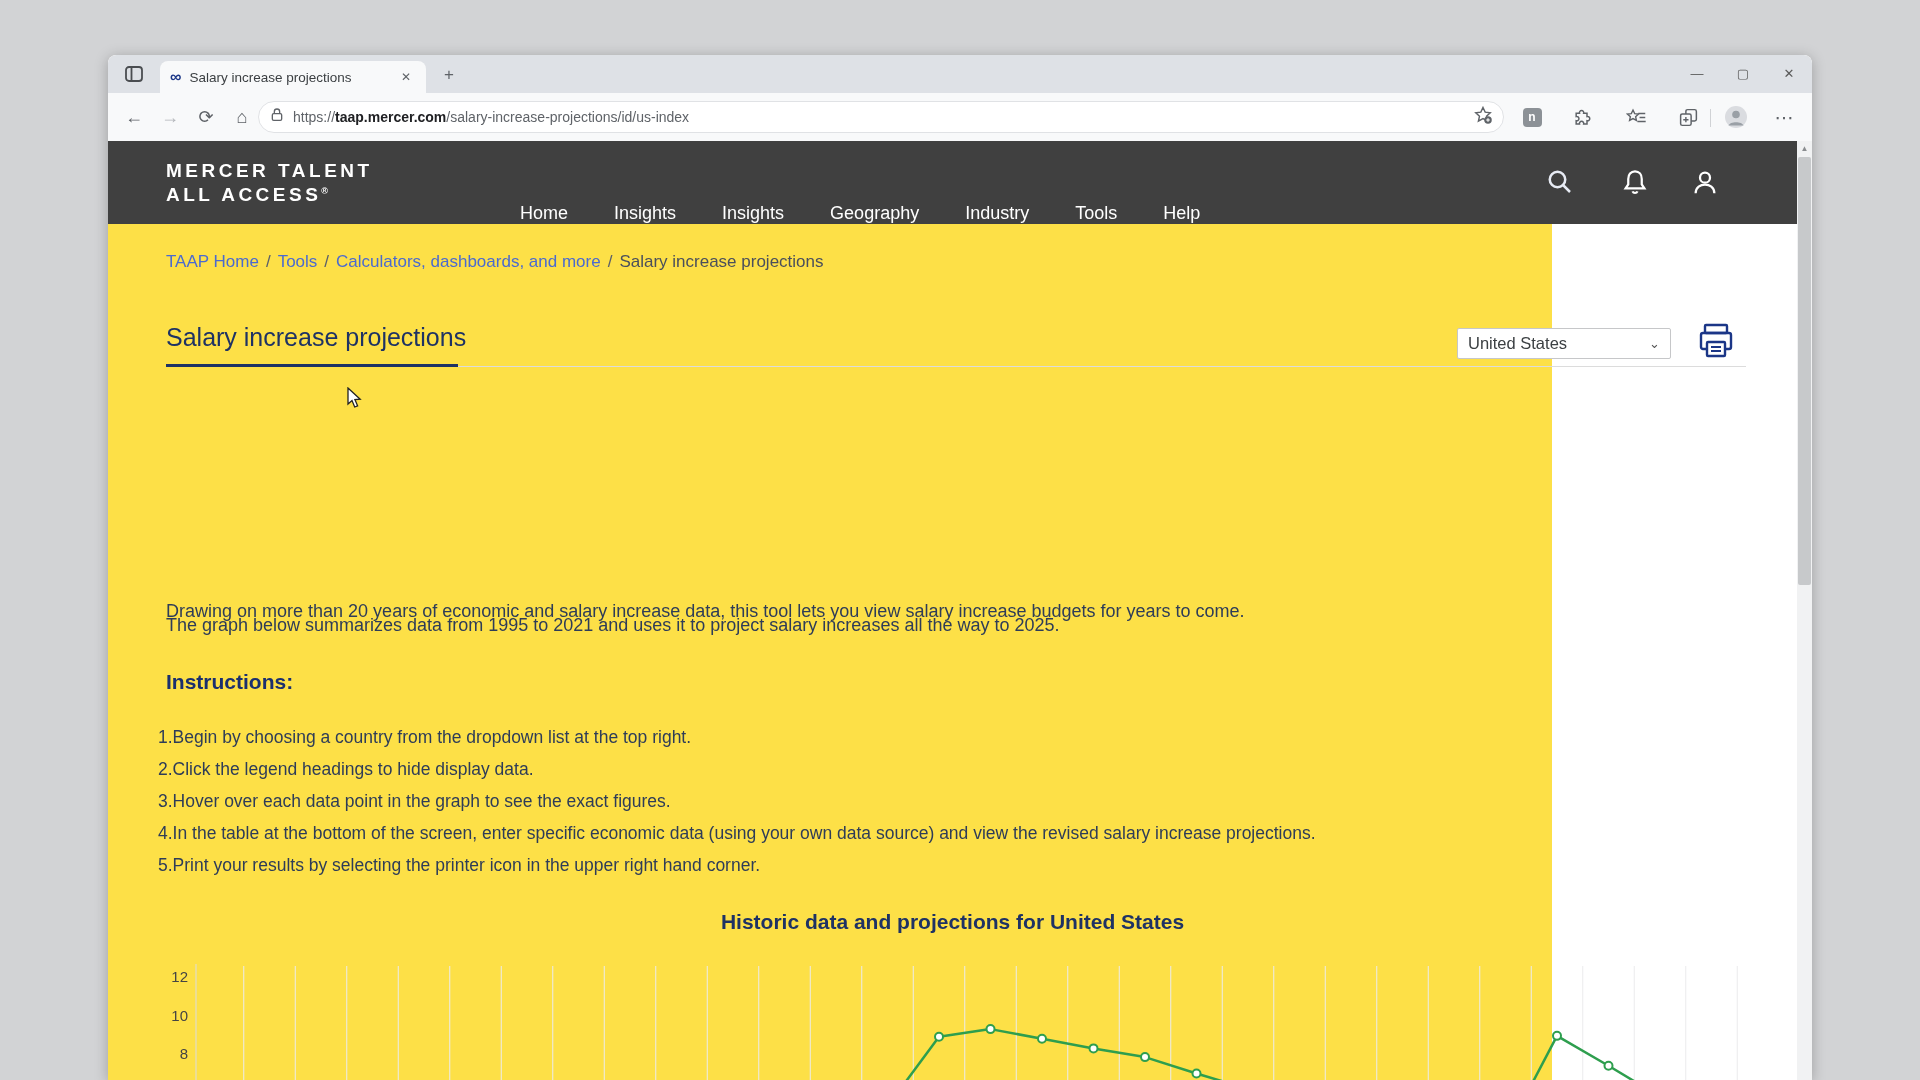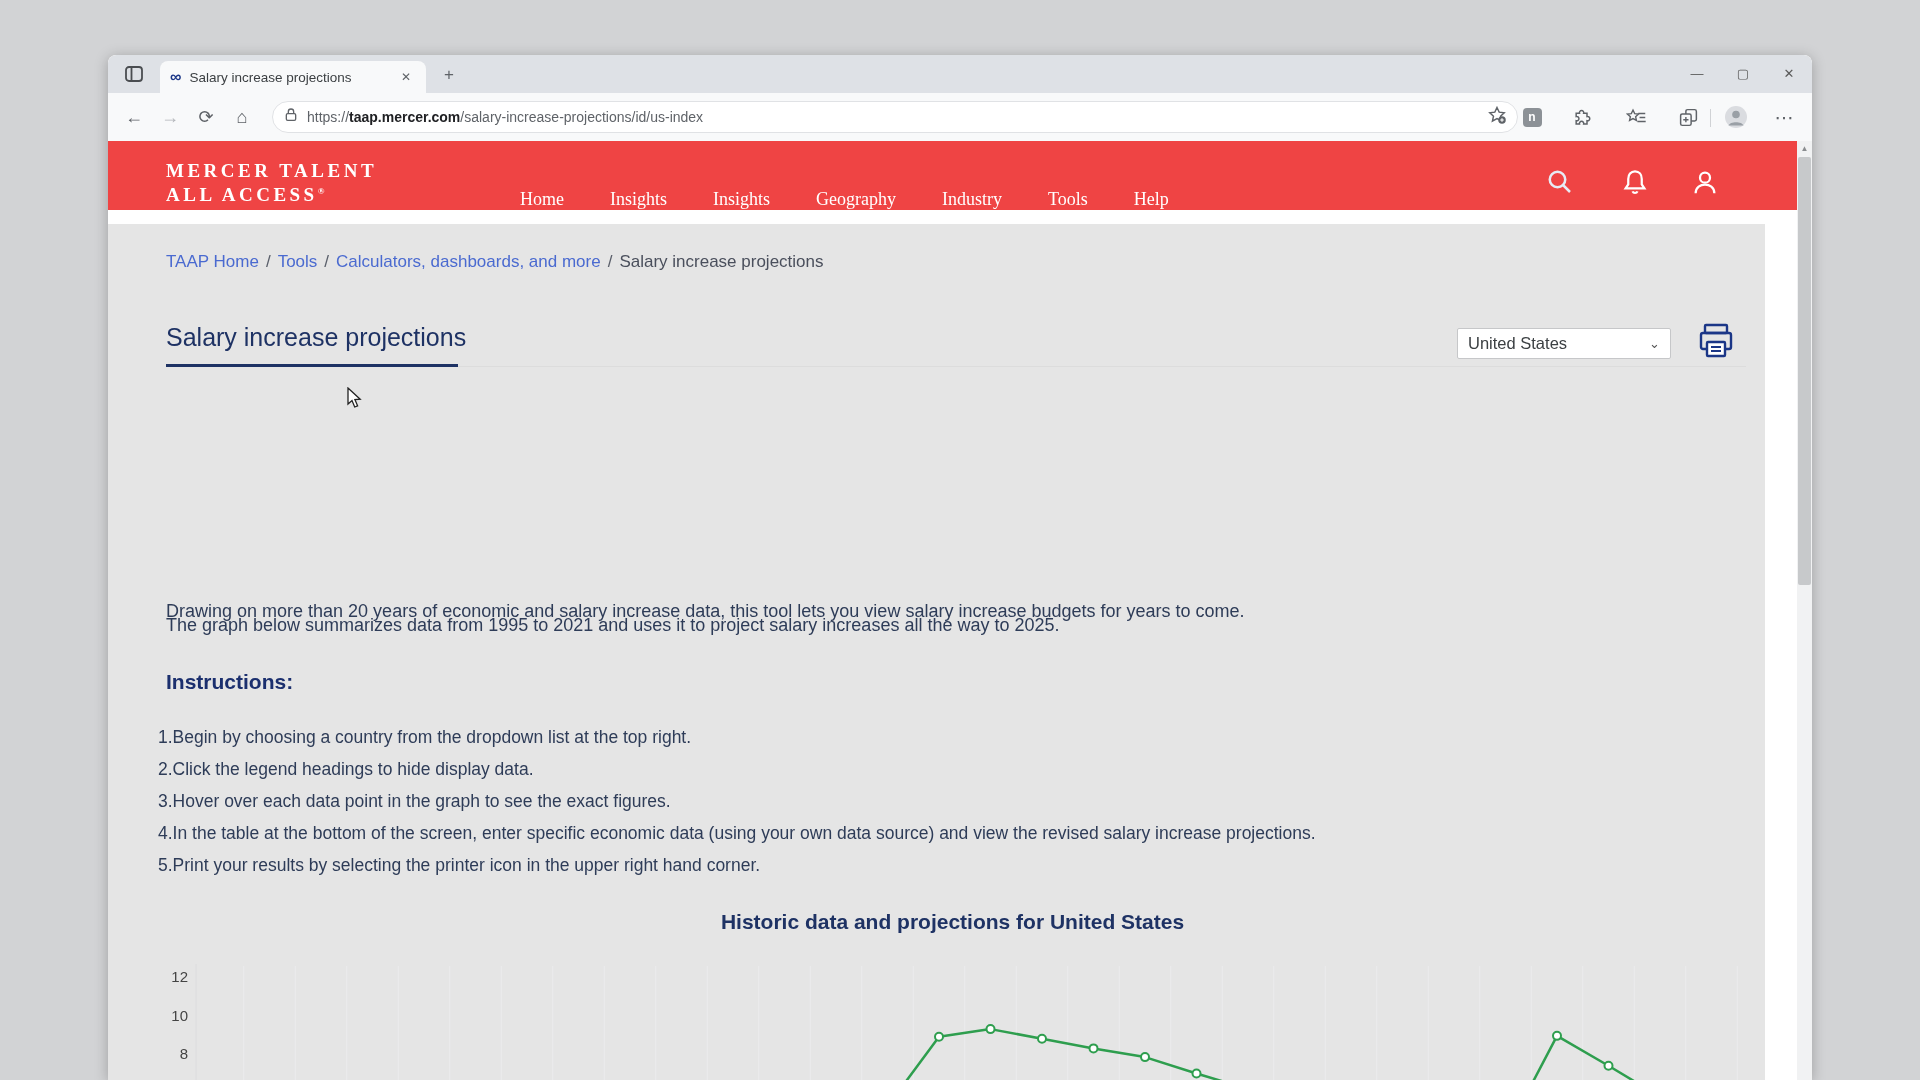--- a/index.html
+++ b/index.html
@@ -22,7 +22,7 @@
   .navbtn{position:absolute;top:10px;width:28px;height:28px;display:flex;align-items:center;justify-content:center;
     font-size:18px;color:#5f6368;cursor:pointer;border-radius:50%;}
   .navbtn.dim{color:#b3b6ba;}
-  #omnibox{position:absolute;left:164px;top:8px;width:1246px;height:32px;background:#ffffff;
+  #omnibox{position:absolute;left:150px;top:8px;width:1246px;height:32px;background:#ffffff;
     border:1px solid #e0e2e5;border-radius:16px;display:flex;align-items:center;padding:0 10px;box-sizing:border-box;}
   #urltext{font-size:14px;color:#5f6368;white-space:nowrap;overflow:hidden;flex:1;margin-left:8px;}
   #urltext b{color:#202124;font-weight:600;}

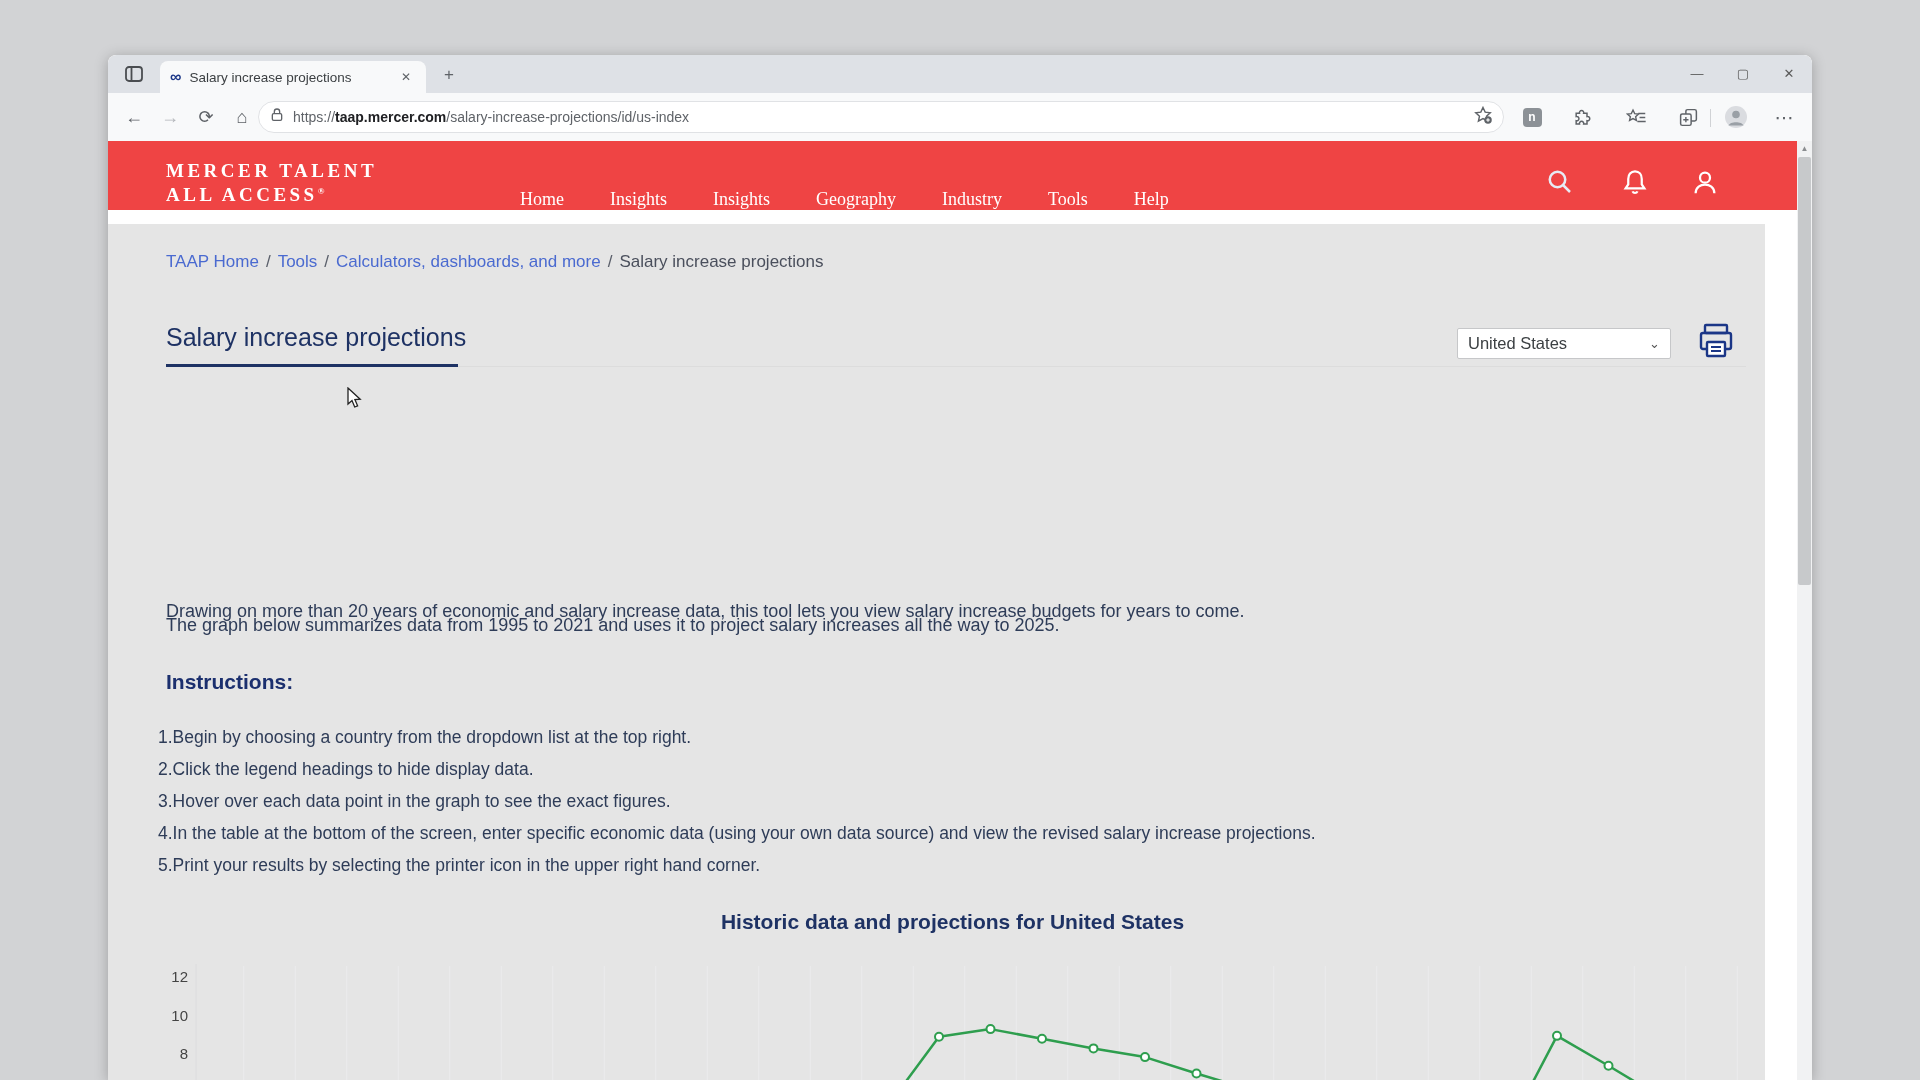--- a/index.html
+++ b/index.html
@@ -31,7 +31,7 @@
     width:19px;height:19px;display:flex;align-items:center;justify-content:center;}
   #bar-divider{position:absolute;left:1602px;top:16px;width:1px;height:18px;background:#d0d2d5;}
   
-  #sitenav{position:absolute;left:0;top:86px;width:1689px;height:69px;background:#ef4444;font-family:Liberation Serif, serif;}
+  #sitenav{position:absolute;left:0;top:86px;width:1689px;height:83px;background:#404040;}
   #logo{position:absolute;left:58px;top:18px;color:#fff;font-weight:bold;font-size:19px;letter-spacing:3.5px;line-height:1.25;}
   #logo sup{font-size:9px;letter-spacing:0;}
   #menu{position:absolute;left:412px;top:0;height:100%;display:flex;align-items:flex-end;gap:46px;}

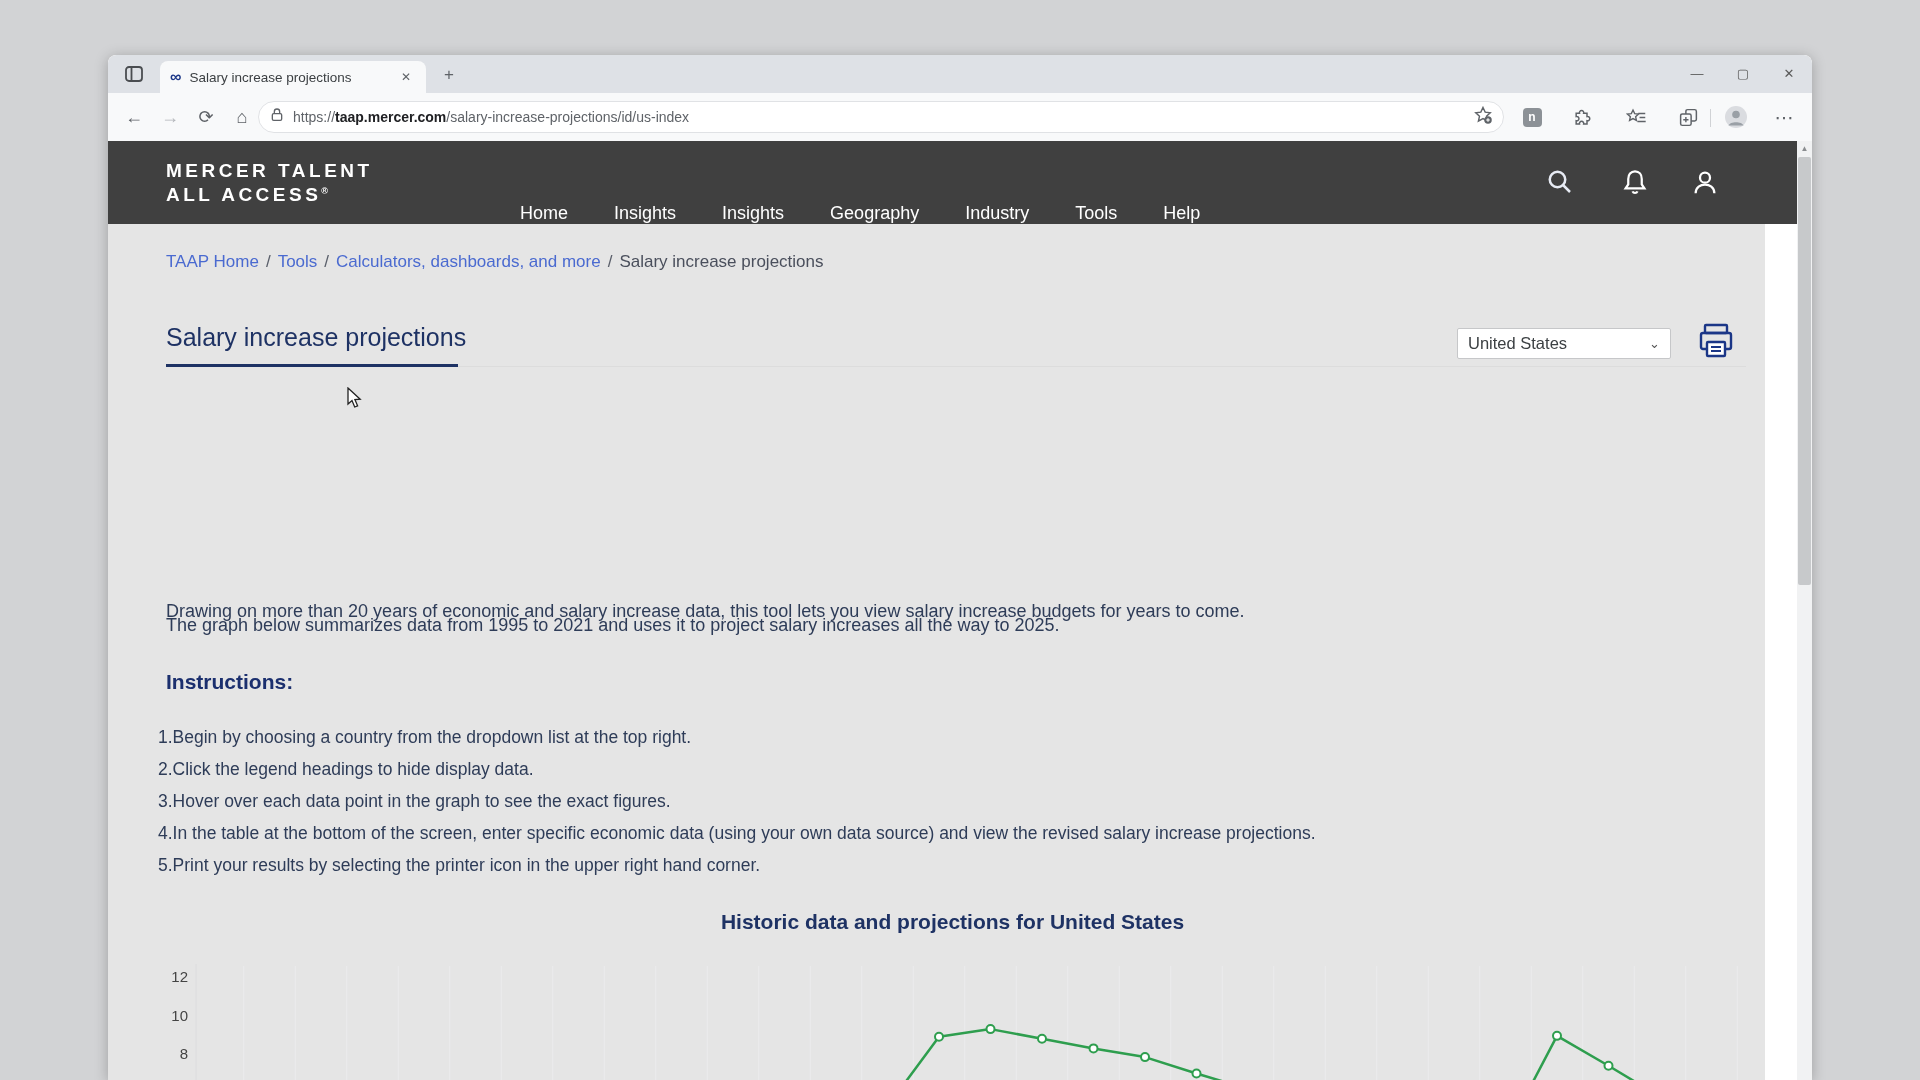--- a/index.html
+++ b/index.html
@@ -38,7 +38,7 @@
   .menu-item{color:#fff;font-size:18px;cursor:pointer;white-space:nowrap;}
   .nav-ico{position:absolute;top:26px;width:32px;height:32px;cursor:pointer;}
   
-  #content{position:absolute;left:0;top:169px;width:1657px;bottom:0;background:#e5e5e5;}
+  #content{position:absolute;left:0;top:169px;width:1444px;bottom:0;background:#fde047;}
   #breadcrumb{position:absolute;left:58px;top:28px;font-size:17px;color:#4a4f5c;}
   #breadcrumb a{color:#4a6ad0;text-decoration:none;cursor:pointer;}
   .crumb-sep{color:#5a5f6a;margin:0 7px;}

